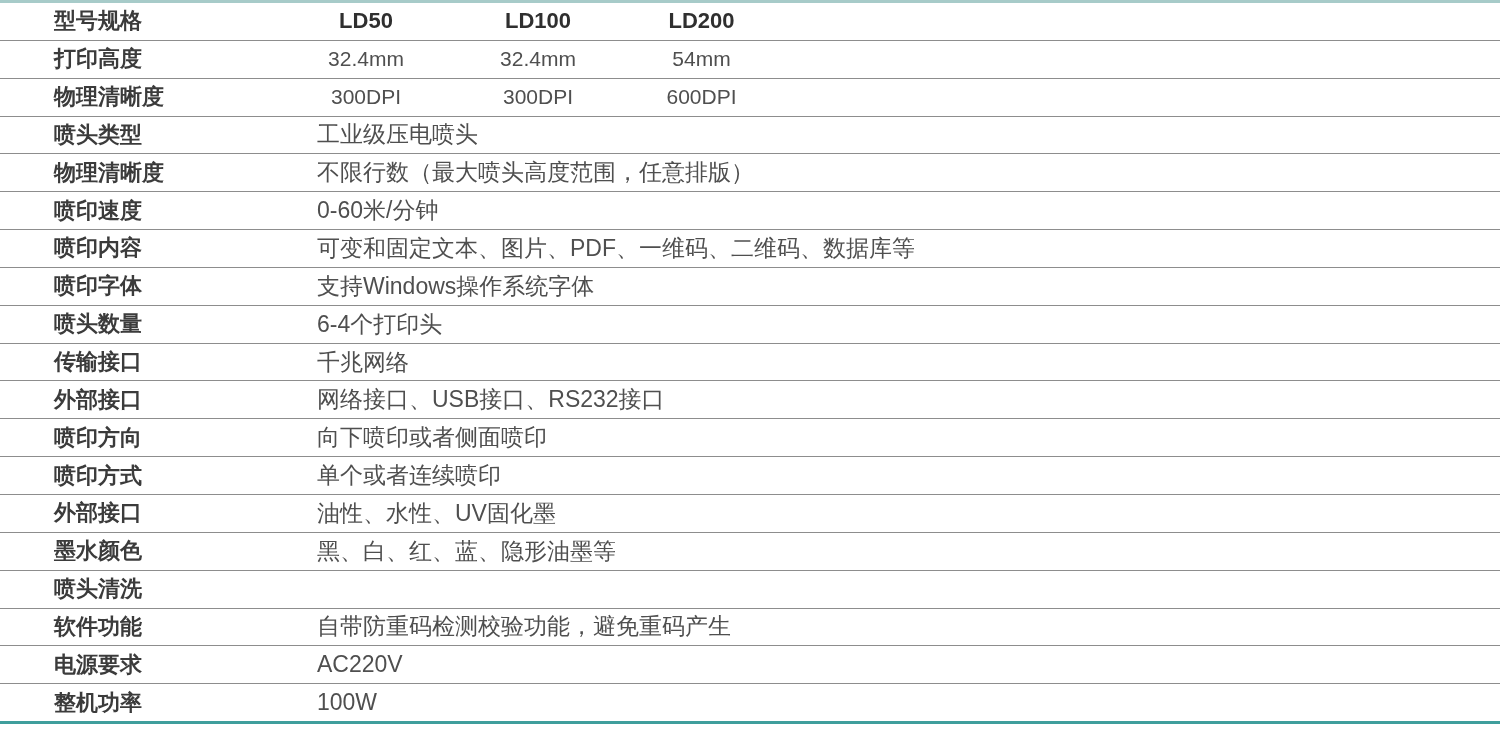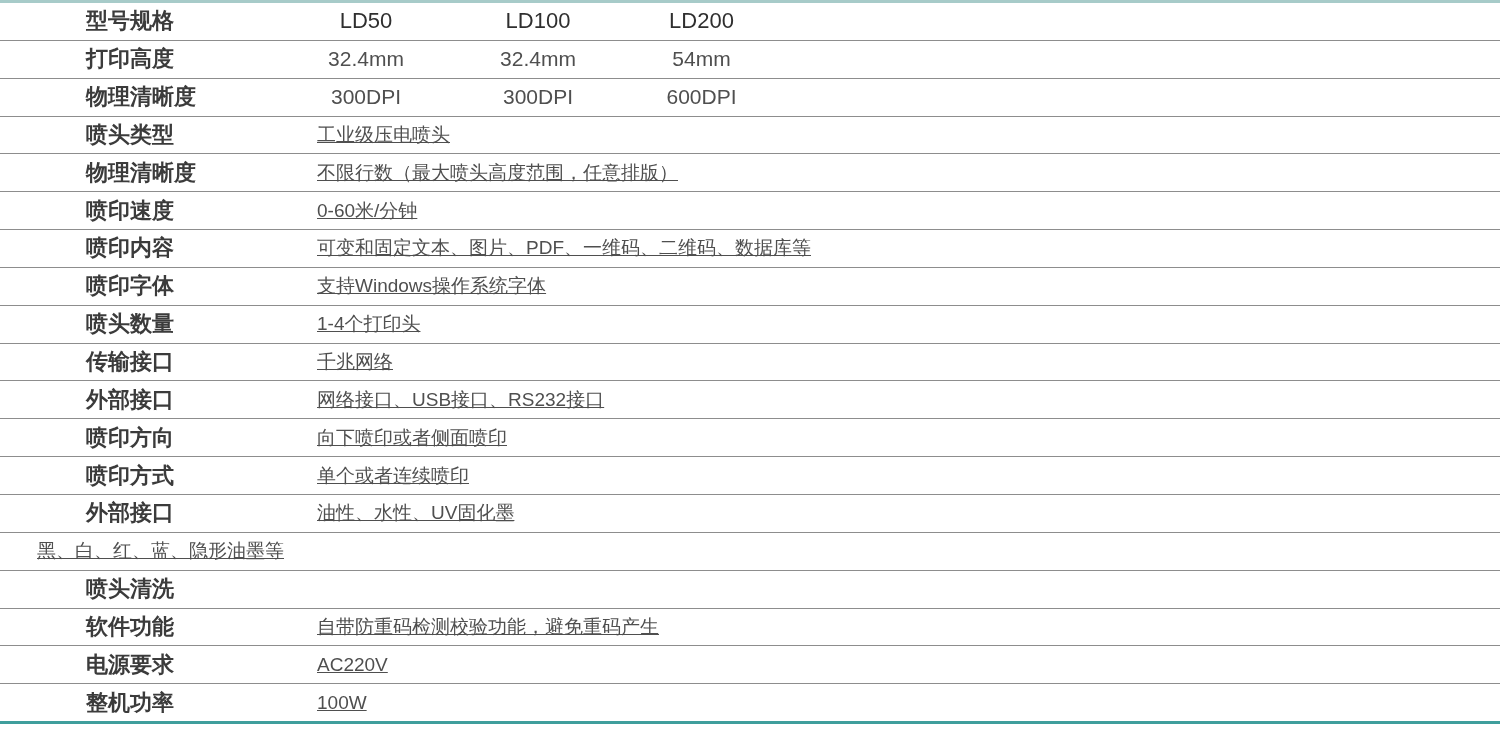--- a/index.html
+++ b/index.html
@@ -36,7 +36,7 @@
   .spec-row:last-child{border-bottom:none;justify-content:space-between;}
   .cell-label{
     width:280px;
-    padding-left:86px;
+    padding-left:54px;
     font-size:22px;
     font-weight:700;
     color:var(--label-color);

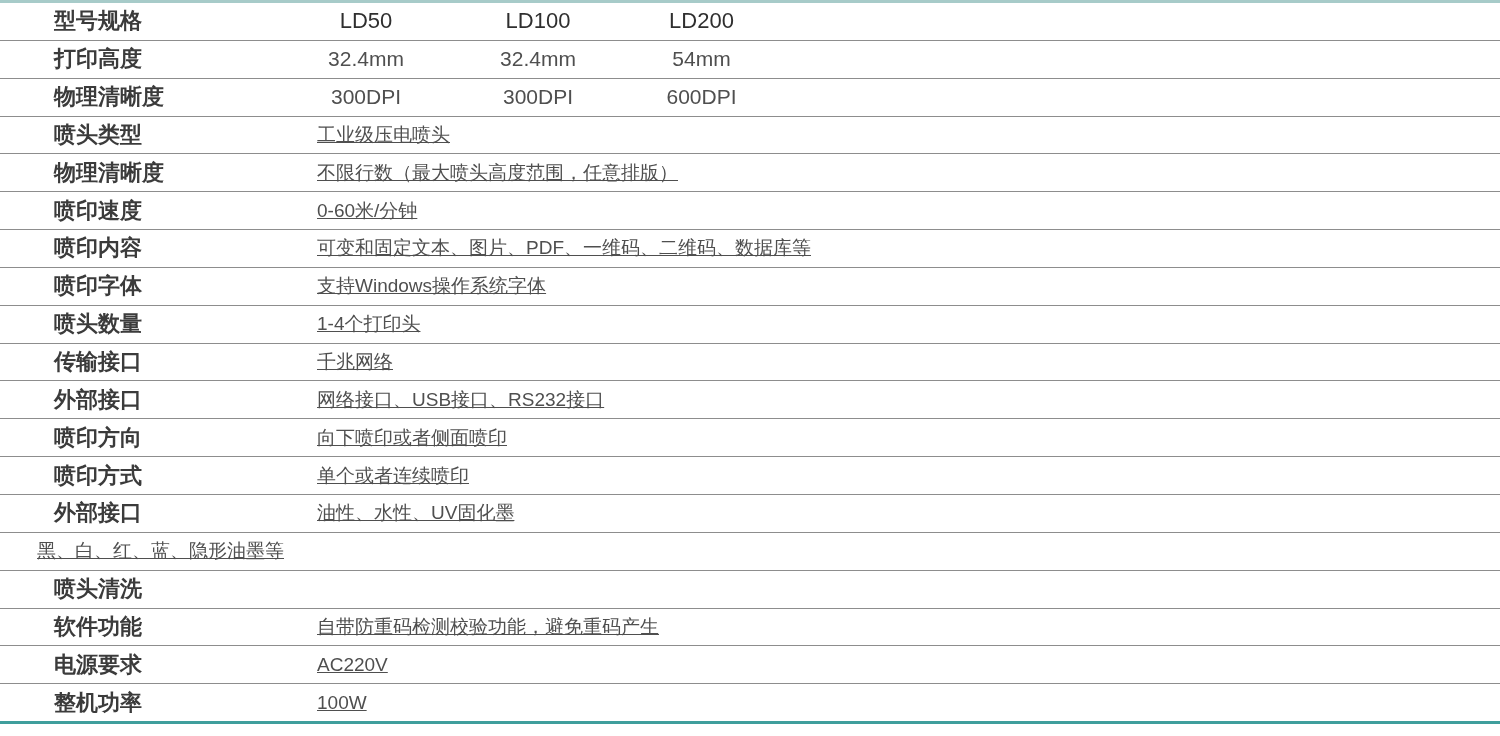--- a/index.html
+++ b/index.html
@@ -52,7 +52,7 @@
   .cell-col.c3{width:155px;}
   .spec-row.header-row .cell-col{
     font-size:22px;
-    font-weight:400;
+    font-weight:700;
     color:var(--header-color);
   }
   .cell-span{

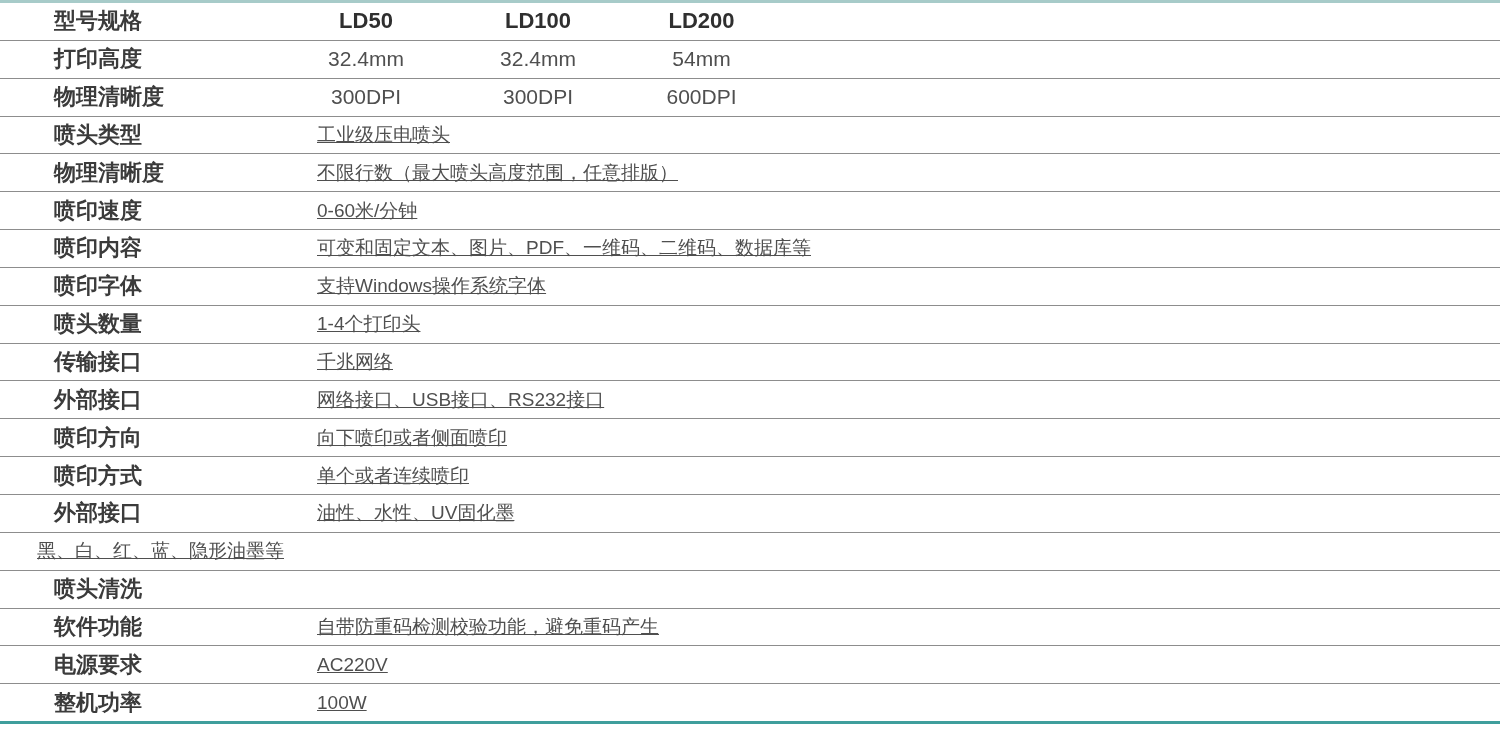--- a/index.html
+++ b/index.html
@@ -58,10 +58,9 @@
   .cell-span{
     flex:1;
     padding-left:37px;
-    font-size:19px;
+    font-size:23px;
     color:var(--value-color);
     white-space:nowrap;
-    text-decoration:underline;
   }
 </style>
 </head>

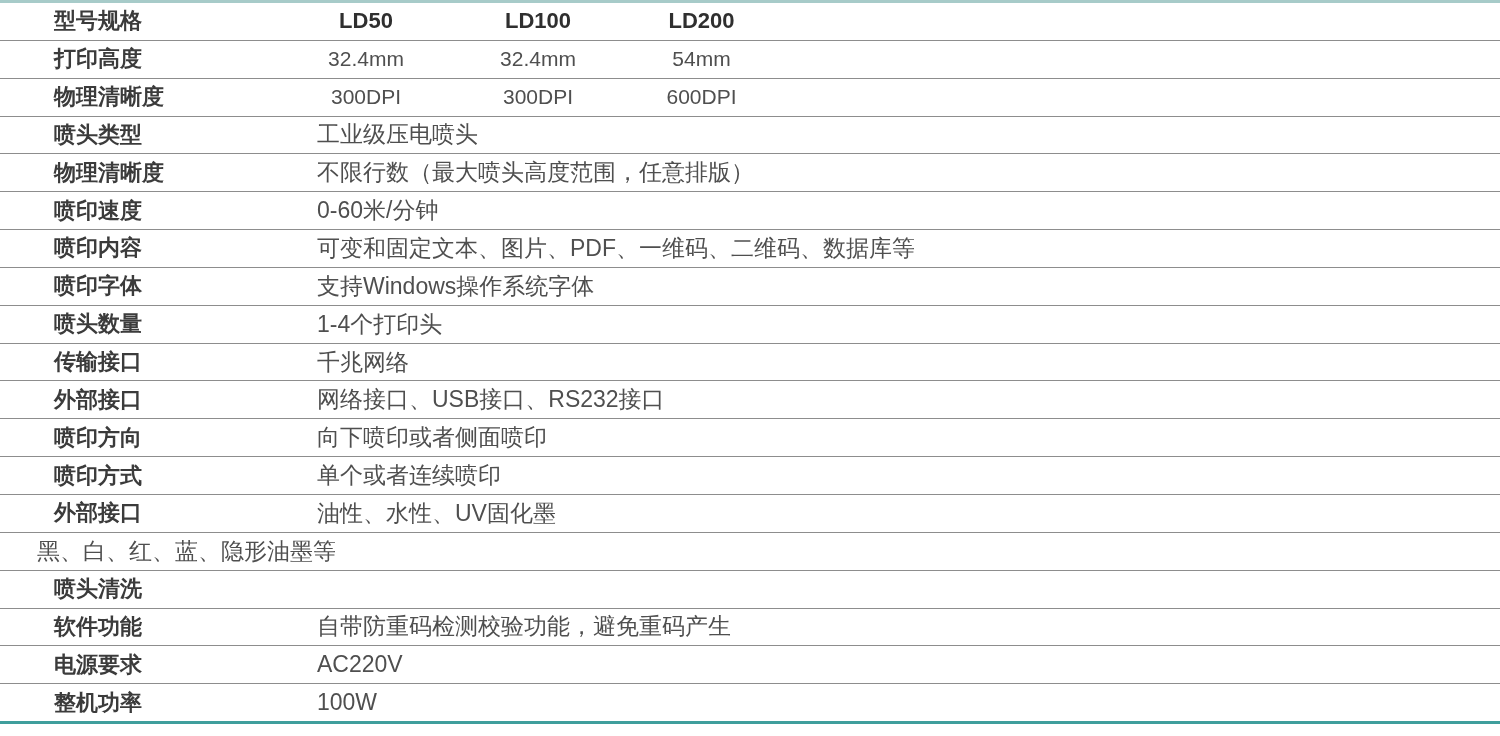--- a/index.html
+++ b/index.html
@@ -116,7 +116,7 @@
 
   <div class="spec-row">
     <div class="cell-label">喷头数量</div>
-    <div class="cell-span">1-4个打印头</div>
+    <div class="cell-span">6-4个打印头</div>
   </div>
 
   <div class="spec-row">

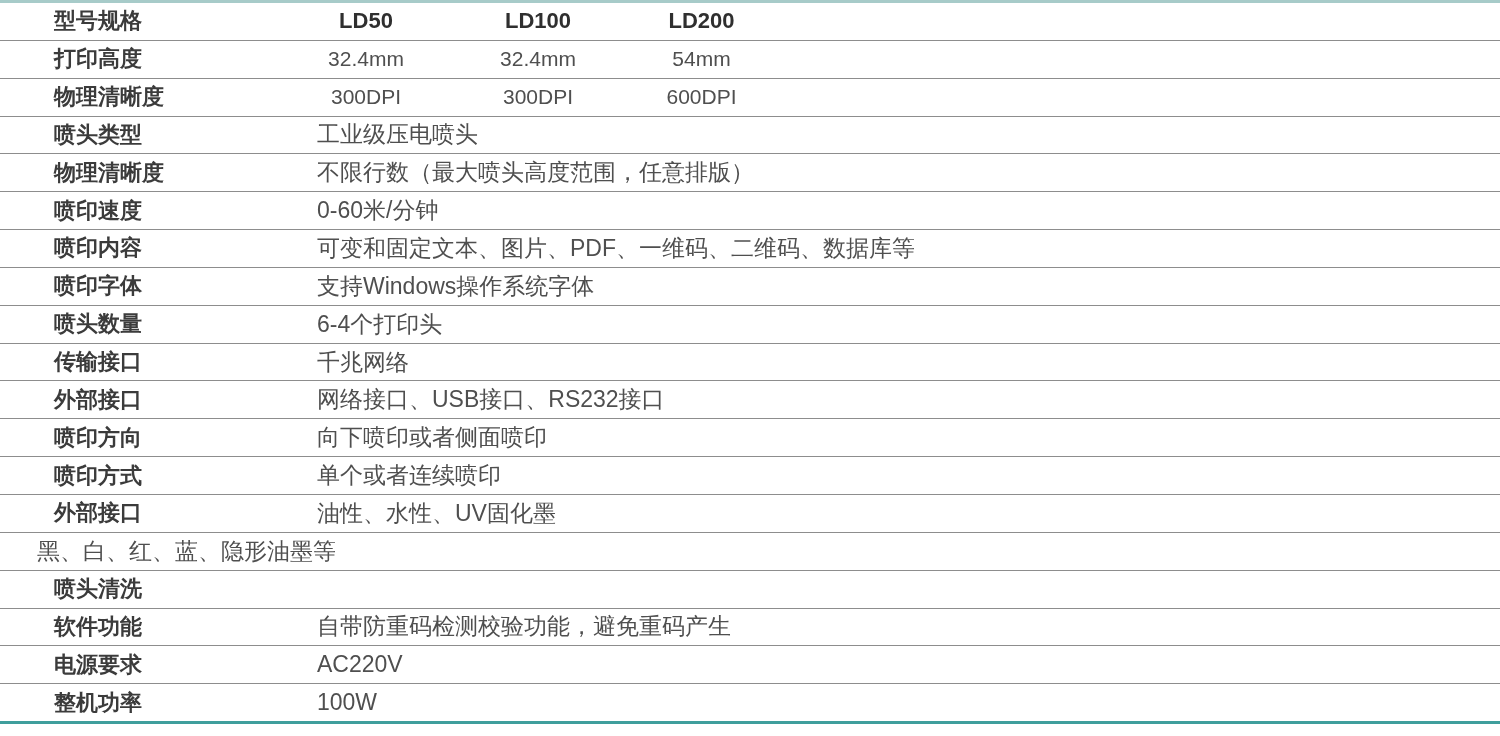--- a/index.html
+++ b/index.html
@@ -145,6 +145,7 @@
   </div>
 
   <div class="spec-row">
+    <div class="cell-label">墨水颜色</div>
     <div class="cell-span">黑、白、红、蓝、隐形油墨等</div>
   </div>
 

